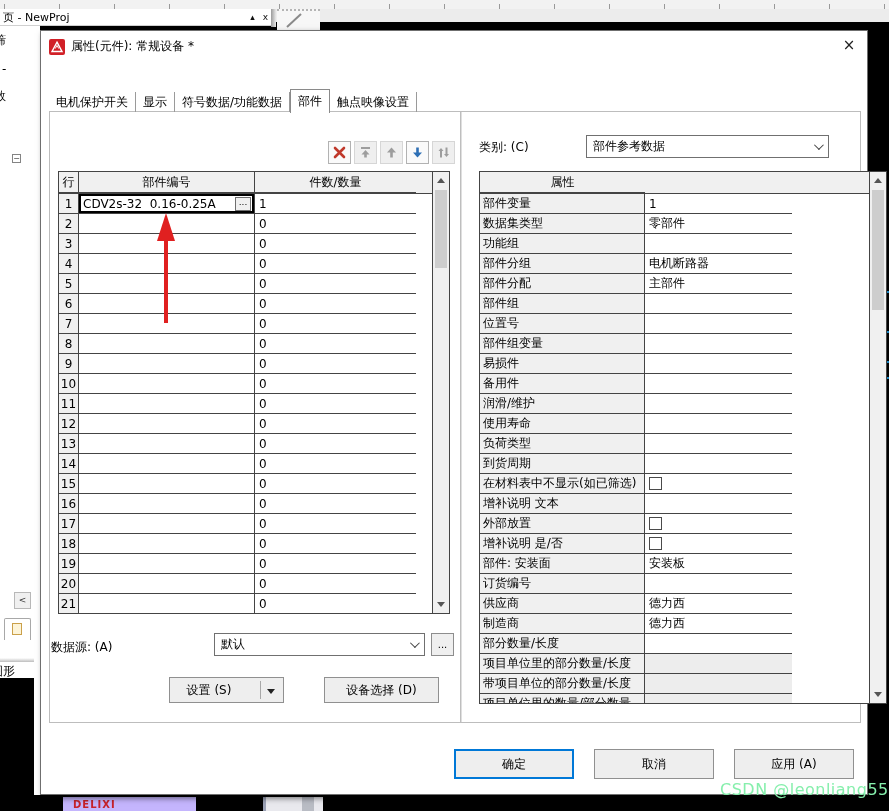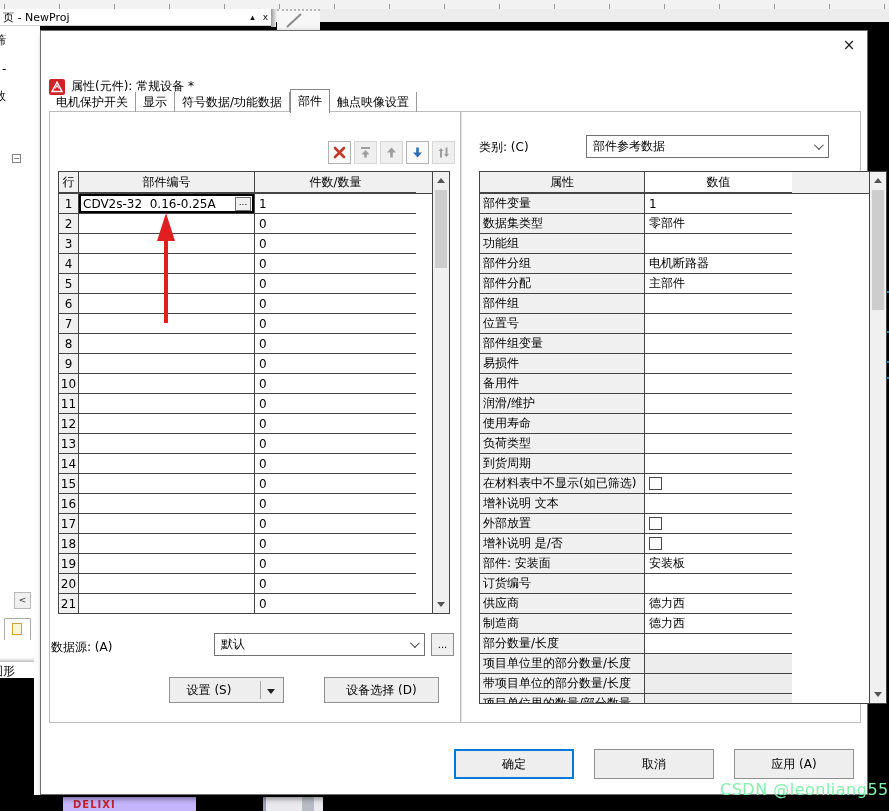--- a/index.html
+++ b/index.html
@@ -50,7 +50,7 @@
   
   .dlg { position:absolute; left:40px; top:30px; width:828px; height:765px; background:#fff;
     border:1px solid #6f6f6f; box-shadow:3px 3px 6px rgba(0,0,0,.55); }
-  .dlg-title { position:absolute; left:8px; top:7px; display:flex; align-items:center;margin-top:40px; }
+  .dlg-title { position:absolute; left:8px; top:7px; display:flex; align-items:center; }
   .dlgicon { width:16px; height:16px; background:#d12027; border-radius:2px; display:inline-block;
     position:relative; margin-right:6px; }
   .dlgicon svg { position:absolute; left:1px; top:1px; }

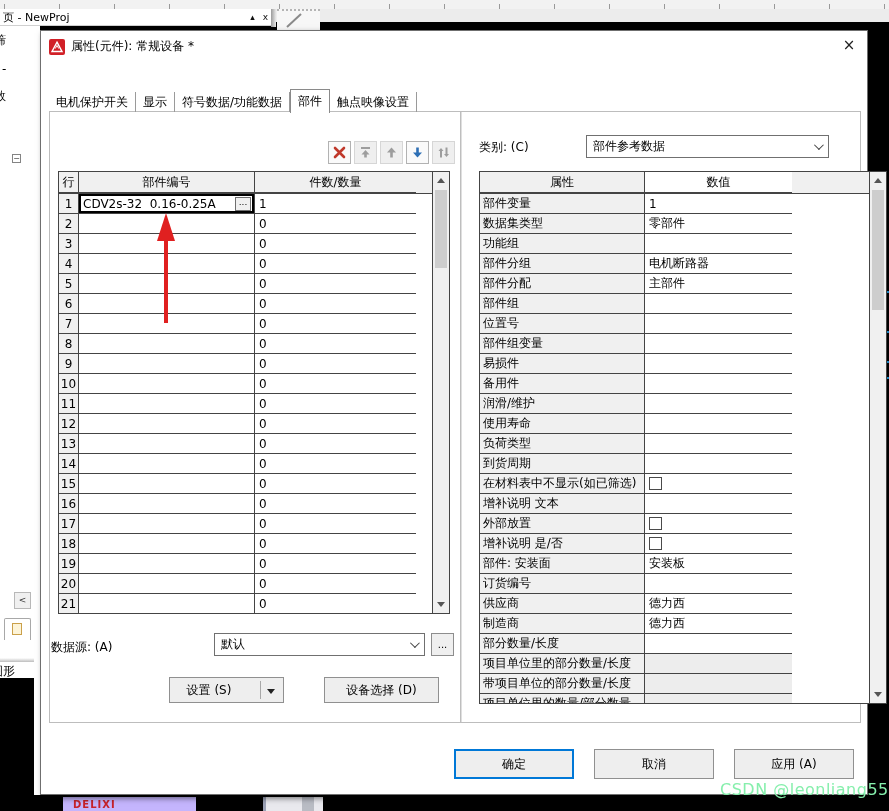--- a/index.html
+++ b/index.html
@@ -423,7 +423,6 @@
   <div class="gtable" style="left:438px;top:140px;width:408px;height:533px">
     <div class="thead">
       <div class="tc c-prop" style="justify-content:center;padding-left:0">属性</div>
-      <div class="tc c-val" style="justify-content:center;padding-left:0">数值</div>
     </div>
     <div>
         <div class="trow">

